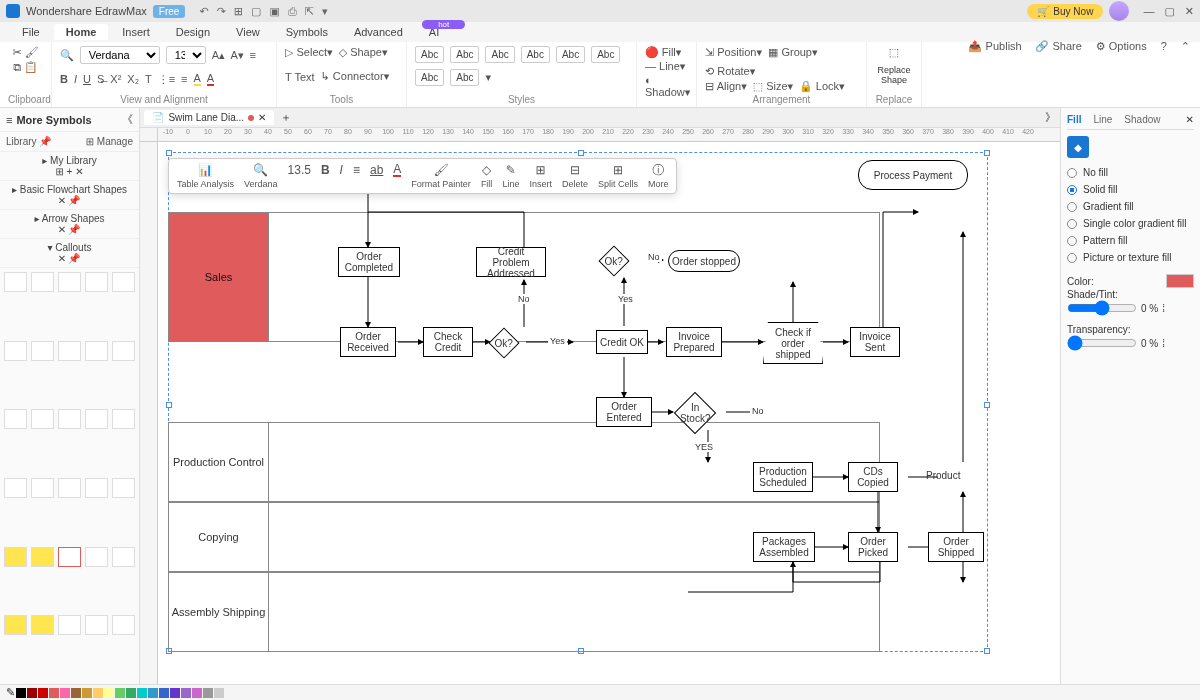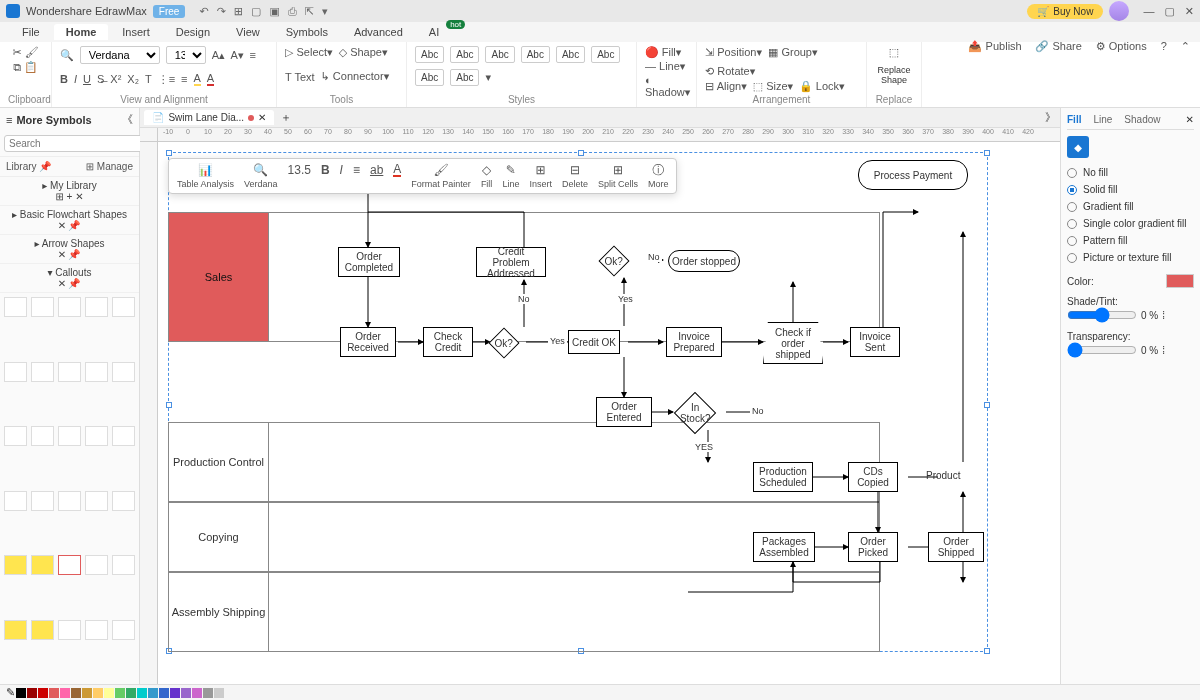--- a/index.html
+++ b/index.html
@@ -21,7 +21,7 @@
 .menubar .item { padding: 2px 12px; font-size: 11px; color: #444; cursor: pointer; }
 .menubar .item.active { background: #fff; border-radius: 3px 3px 0 0; font-weight: 600; }
 .menubar .ai { position: relative; }
-.menubar .hot { position:absolute; top:-4px; right:-14px; background:#15803d; color:#fff; font-size:8px; padding:0 4px; border-radius:6px;text-align:center; }
+.menubar .hot { position:absolute; top:-4px; right:-14px; background:#8b5cf6; color:#fff; font-size:8px; padding:0 16px; border-radius:6px;text-align:center; }
 .menubar .right { margin-left:auto; display:flex; gap:14px; font-size:11px; color:#555;margin-top:28px; }
 
 

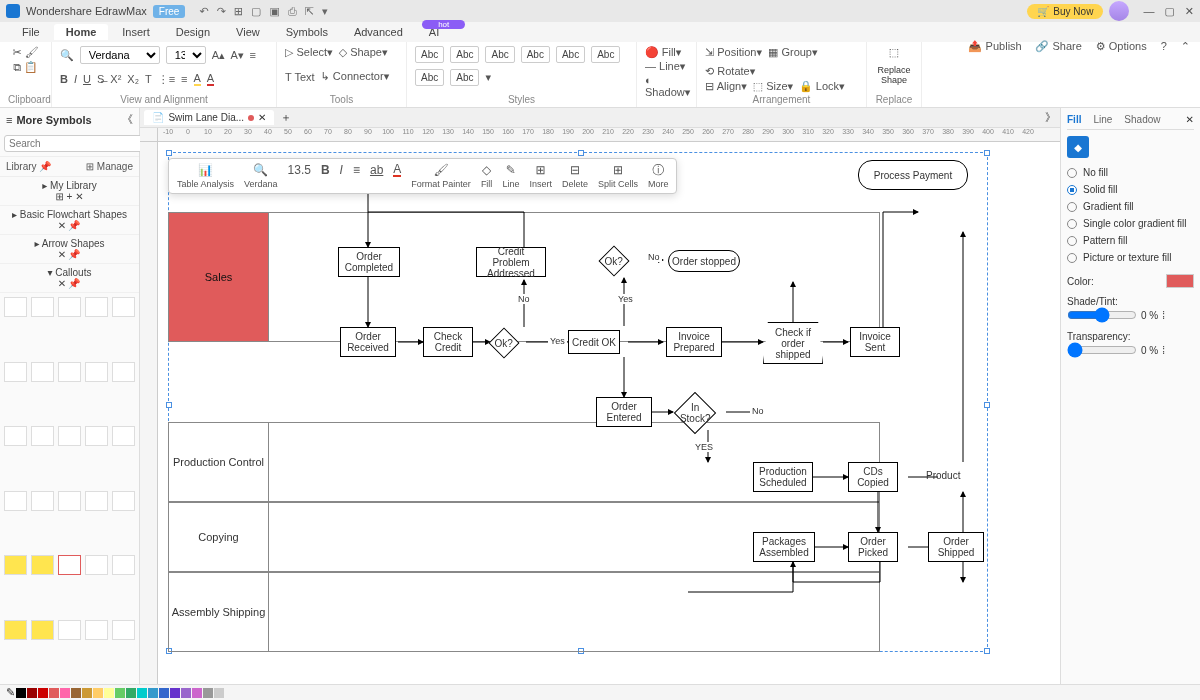--- a/index.html
+++ b/index.html
@@ -233,10 +233,6 @@
       <span>≡</span>
       <b>More Symbols</b>
       <span style="margin-left:auto">《</span>
-    </div>
-    <div class="search-row">
-      <input placeholder="Search" style="">
-      <button>Search</button>
     </div>
     <div class="lib-header">
       <span><span>Library</span> 📌</span>

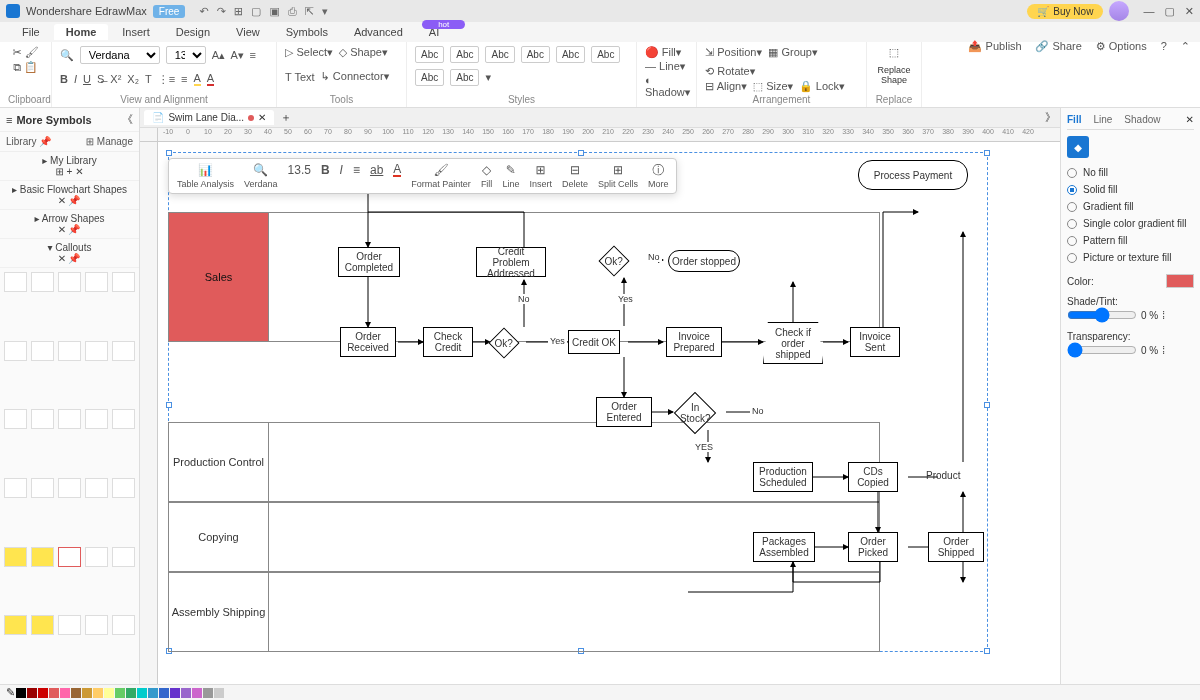--- a/index.html
+++ b/index.html
@@ -507,7 +507,7 @@
       <span>Color:</span>
       <span class="swatch"></span>
     </div>
-    <div style="margin-top:8px">Shade/Tint:</div>
+    <div style="margin-top:1px">Shade/Tint:</div>
     <div style="display:flex;align-items:center;gap:4px">
       <input type="range" class="slider" value="50" style="">
       <span>0 %</span>

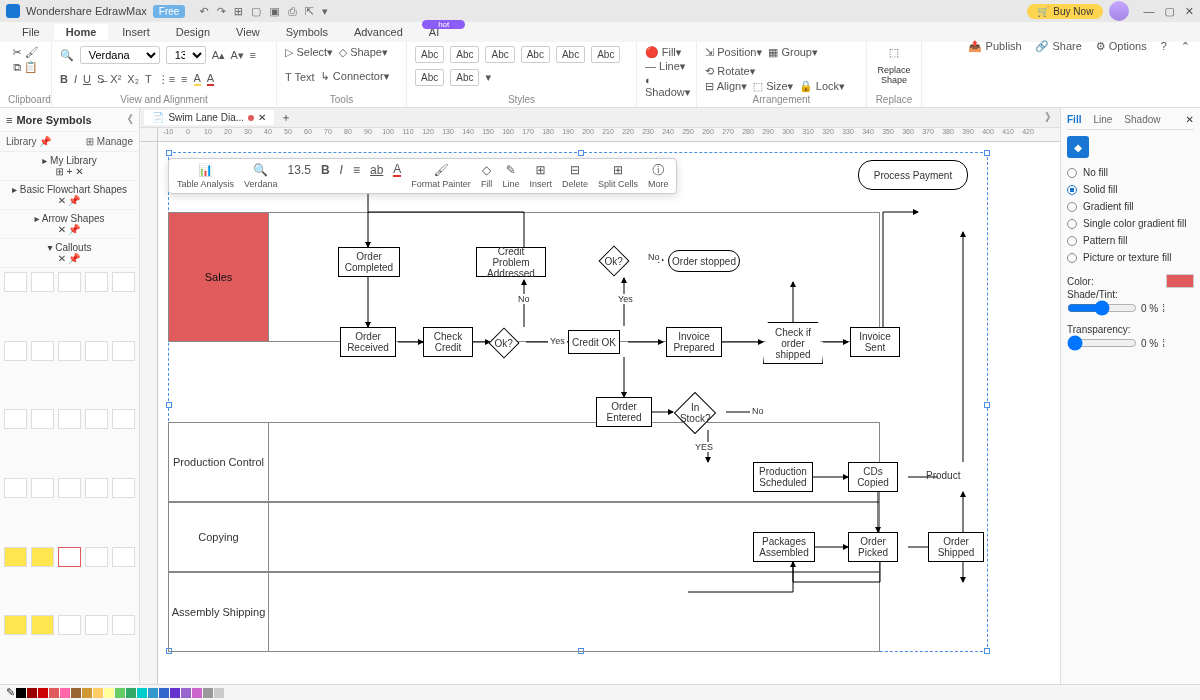--- a/index.html
+++ b/index.html
@@ -442,7 +442,7 @@
         <div class="fshape diamond" style="top:180px;left:325px;width:22px;height:22px">
             <span>Ok?</span>
           </div>
-        <div class="fshape" style="top:178px;left:400px;width:52px;height:24px">Credit OK</div>
+        <div class="fshape" style="top:178px;left:428px;width:52px;height:24px">Credit OK</div>
         <div class="fshape" style="top:175px;left:498px;width:56px;height:30px">Invoice Prepared</div>
         <div class="fshape" style="top:170px;left:595px;width:60px;height:42px;border:1px solid #000; clip-path:polygon(8% 0,92% 0,100% 100%,0 100%)">Check if order shipped</div>
         <div class="fshape" style="top:175px;left:682px;width:50px;height:30px">Invoice Sent</div>

